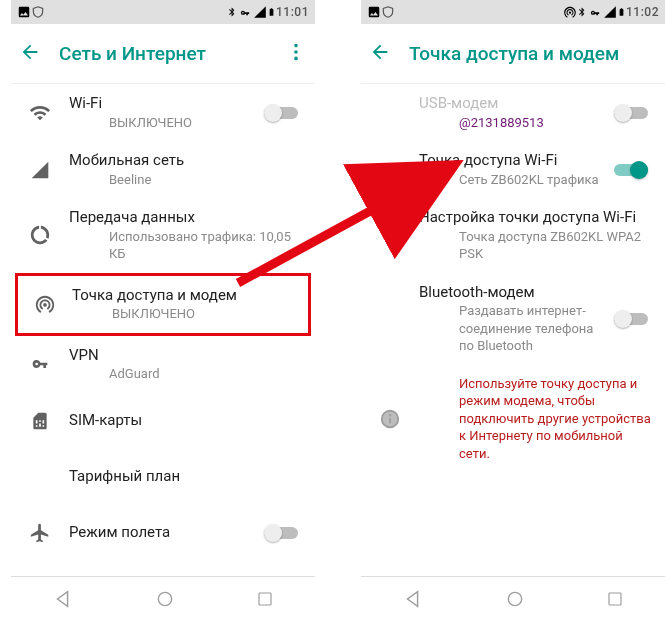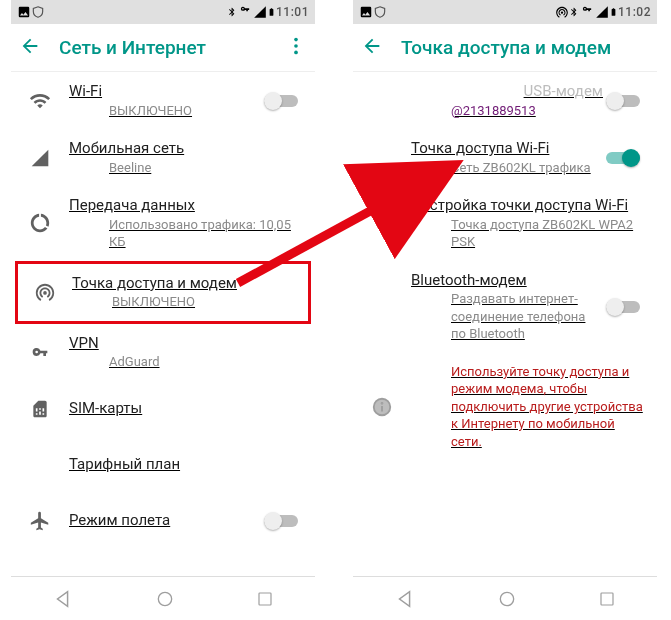--- a/index.html
+++ b/index.html
@@ -34,7 +34,7 @@
     padding: 0 6px;
     justify-content: space-between;
   }
-  .status .left, .status .right { display: flex; align-items: flex-start; gap: 0; }
+  .status .left, .status .right { display: flex; align-items: flex-end; gap: 0; }
   .status svg { display: block; }
   .clock { font-weight: 500; letter-spacing: .5px; }
 

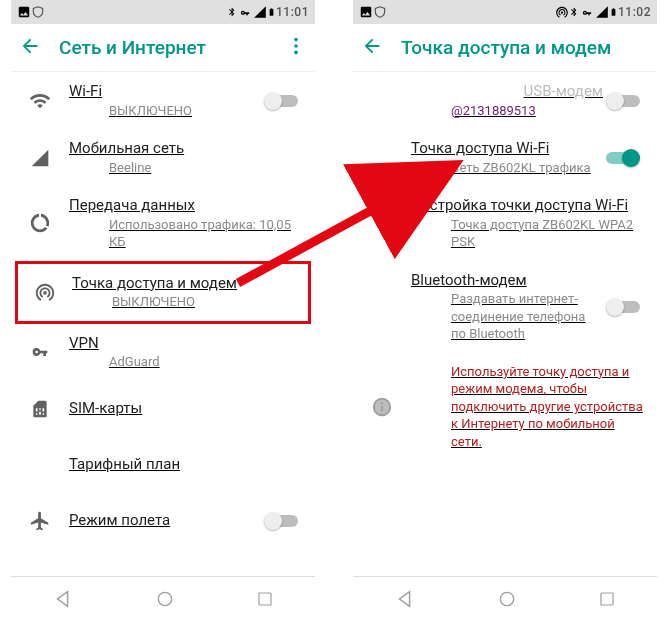--- a/index.html
+++ b/index.html
@@ -21,7 +21,7 @@
     flex-direction: column;
   }
   .phone-left { left: 11px; }
-  .phone-right { left: 353px; }
+  .phone-right { left: 361px; }
 
   
   .status {

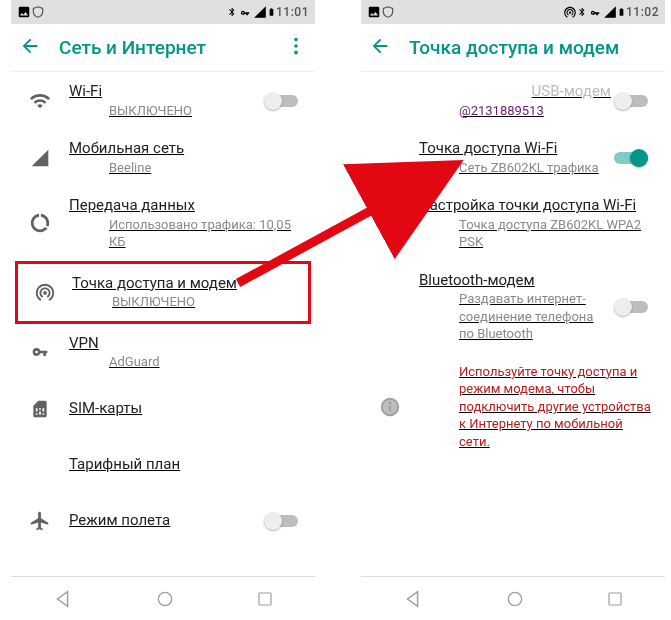--- a/index.html
+++ b/index.html
@@ -40,7 +40,7 @@
 
   
   .appbar {
-    height: 48px;
+    height: 60px;
     display: flex;
     align-items: center;
     padding: 0 8px;

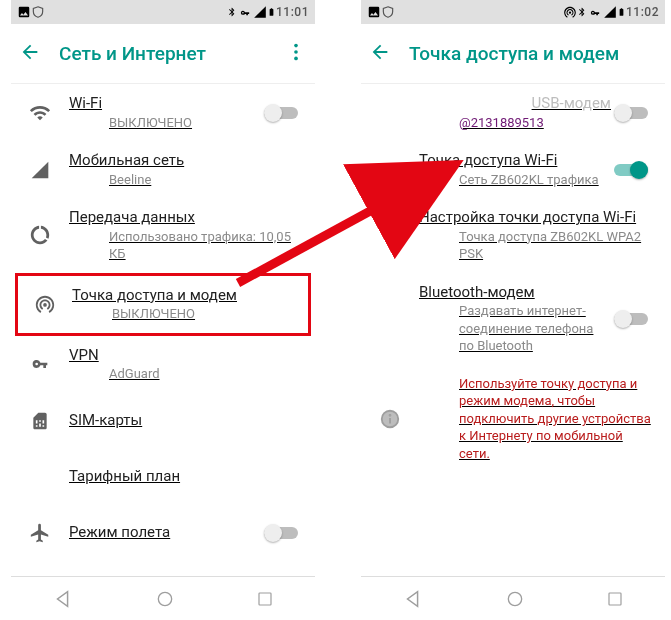--- a/index.html
+++ b/index.html
@@ -56,7 +56,7 @@
   .appbar .back svg, .appbar .more svg { fill: #009688; }
 
   
-  .list { flex: 1; overflow: hidden; text-decoration: underline; }
+  .list { flex: 1; overflow: hidden; }
   .row {
     display: flex;
     align-items: center;

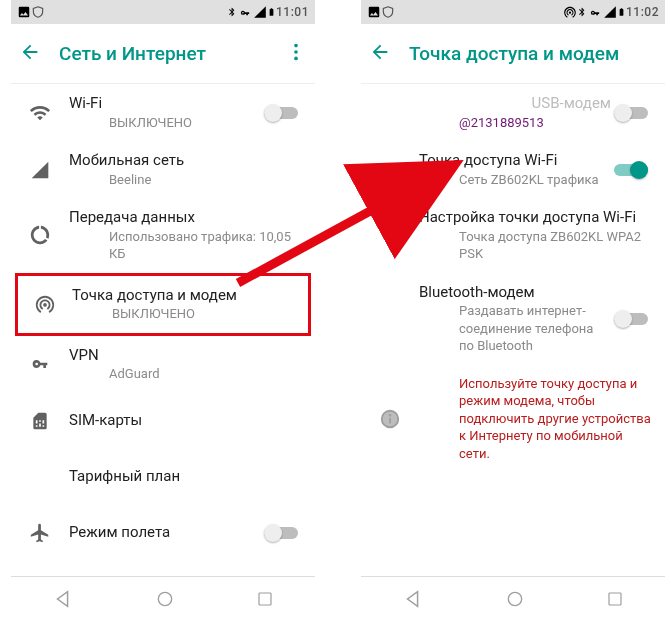--- a/index.html
+++ b/index.html
@@ -74,7 +74,7 @@
   .row .icon-col.faded svg { fill: #bdbdbd; }
   .row .txt { flex: 1; display: flex; flex-direction: column; justify-content: center; }
   .row .primary { font-size: 15px; color: #212121; line-height: 1.3; }
-  .row .primary.disabled { color: #bdbdbd; text-align: right; }
+  .row .primary.disabled { color: #bdbdbd; }
   .row .secondary { font-size: 13px; color: #8a8a8a; line-height: 1.35; margin-left: 40px; }
   .row .secondary.disabled { color: #701a75; }
   .row .switch-col { width: 40px; display:flex; align-items:center; justify-content:center; }

